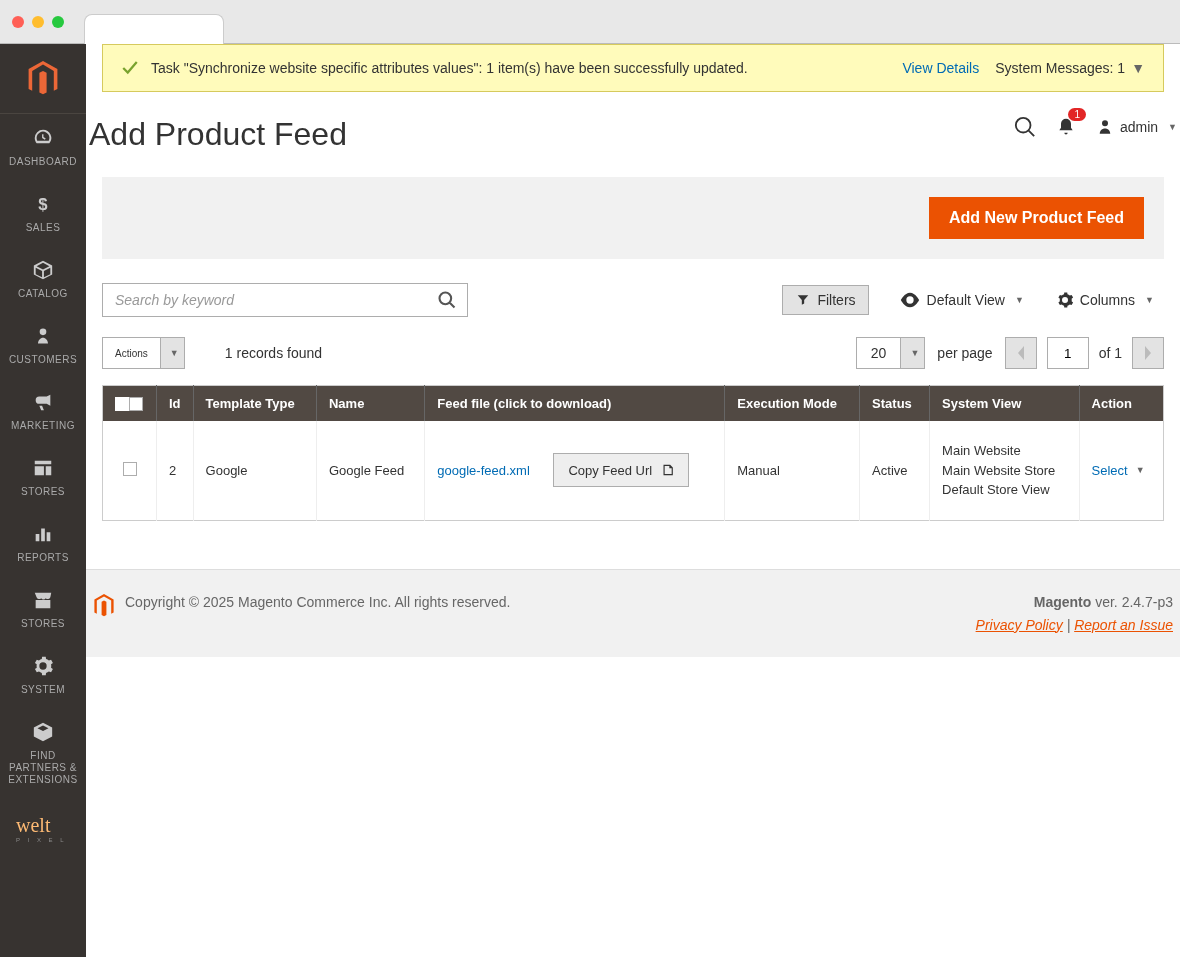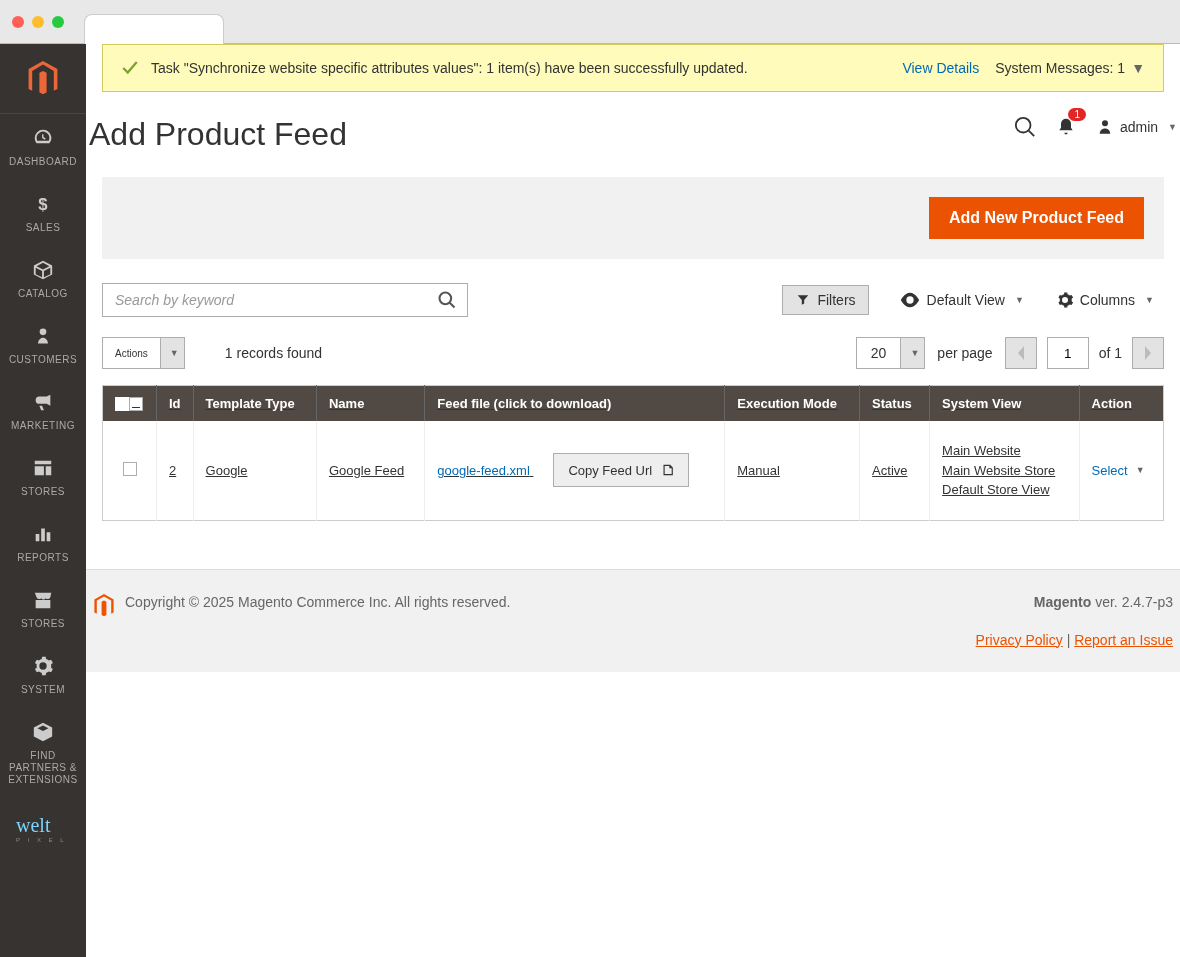--- a/index.html
+++ b/index.html
@@ -76,7 +76,7 @@
     .of-pages { margin-right: 10px; }
     
     
-    table.grid { width: calc(100% - 32px); margin: 16px 16px 0; border-collapse: collapse; border: 1px solid #ccc; text-decoration: underline; }
+    table.grid { width: calc(100% - 32px); margin: 16px 16px 0; border-collapse: collapse; border: 1px solid #ccc; }
     table.grid thead th { background: #514943; color: #fff; text-align: left; padding: 10px 12px; font-size: 13px; font-weight: 600; border-right: 1px solid #666; }
     table.grid tbody td { padding: 20px 12px; border-right: 1px solid #eee; vertical-align: middle; font-size: 13px; }
     table.grid tbody td:last-child, table.grid thead th:last-child { border-right: none; }

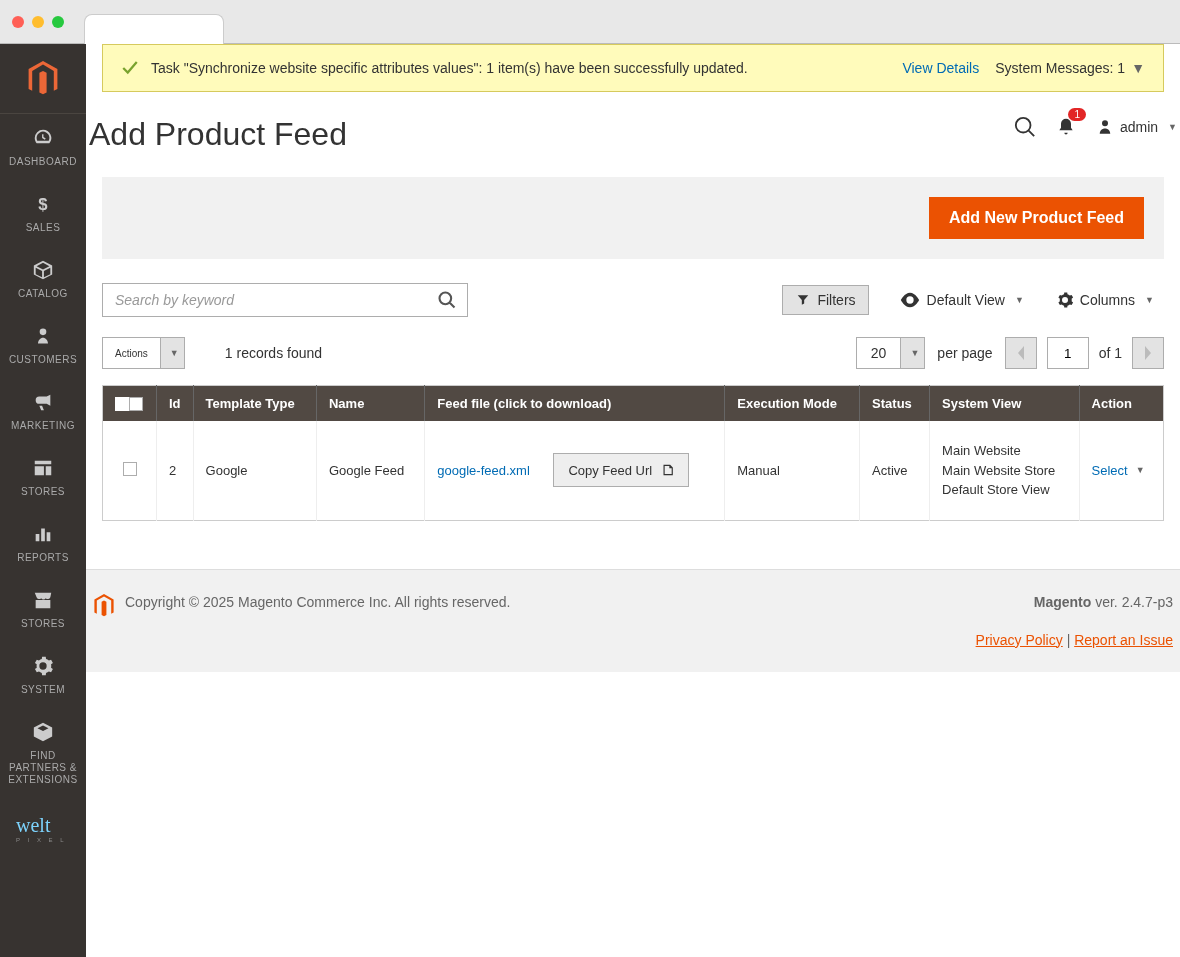--- a/index.html
+++ b/index.html
@@ -95,7 +95,7 @@
     .footer-text { flex: 1; color: #666; }
     .footer-right { text-align: right; color: #666; }
     .footer-right .ver { color: #666; }
-    .footer-right .links { margin-top: 22px; }
+    .footer-right .links { margin-top: 7px; font-style: italic; }
     .footer-right .links a { color: #eb5202; text-decoration: underline; cursor: pointer; }
     
     svg { display: block; }

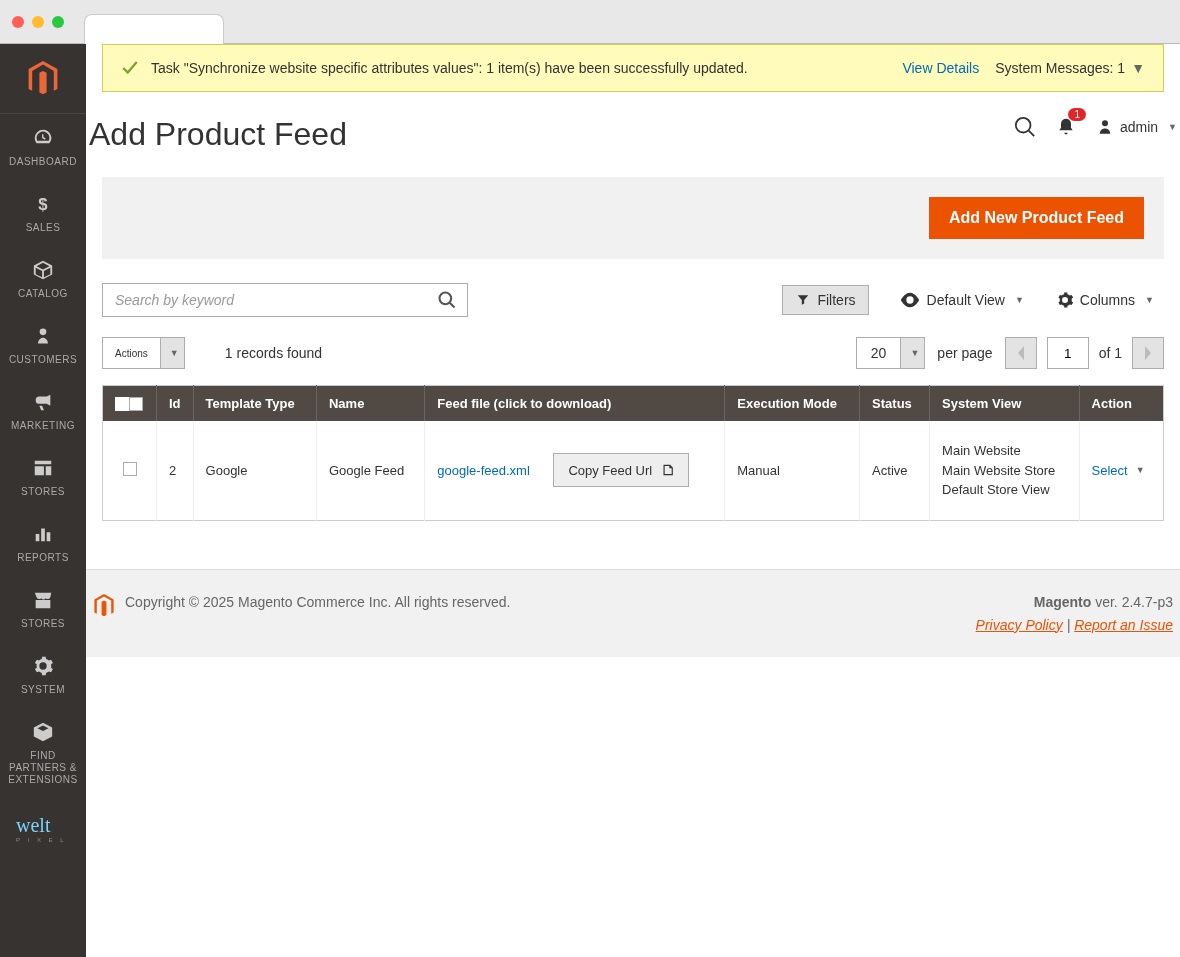--- a/index.html
+++ b/index.html
@@ -24,7 +24,7 @@
     .nav-icon { width: 24px; height: 24px; margin-bottom: 6px; display: flex; align-items: center; justify-content: center; font-size: 20px; color: #ccc; }
     .nav-label { letter-spacing: 0.5px; line-height: 1.2; }
     .welt { padding: 16px; }
-    .welt-logo { color: #7dd3fc; font-family: Georgia, serif; font-size: 20px; }
+    .welt-logo { color: #fdba74; font-family: Georgia, serif; font-size: 20px; }
     .welt-sub { color: #888; font-size: 6px; letter-spacing: 3px; }
     
     

